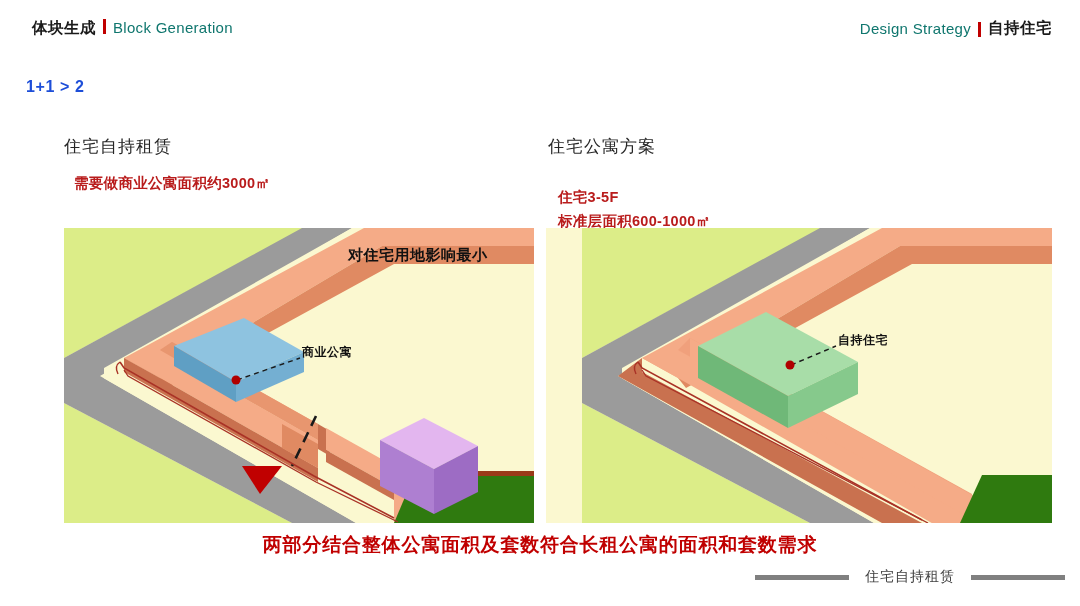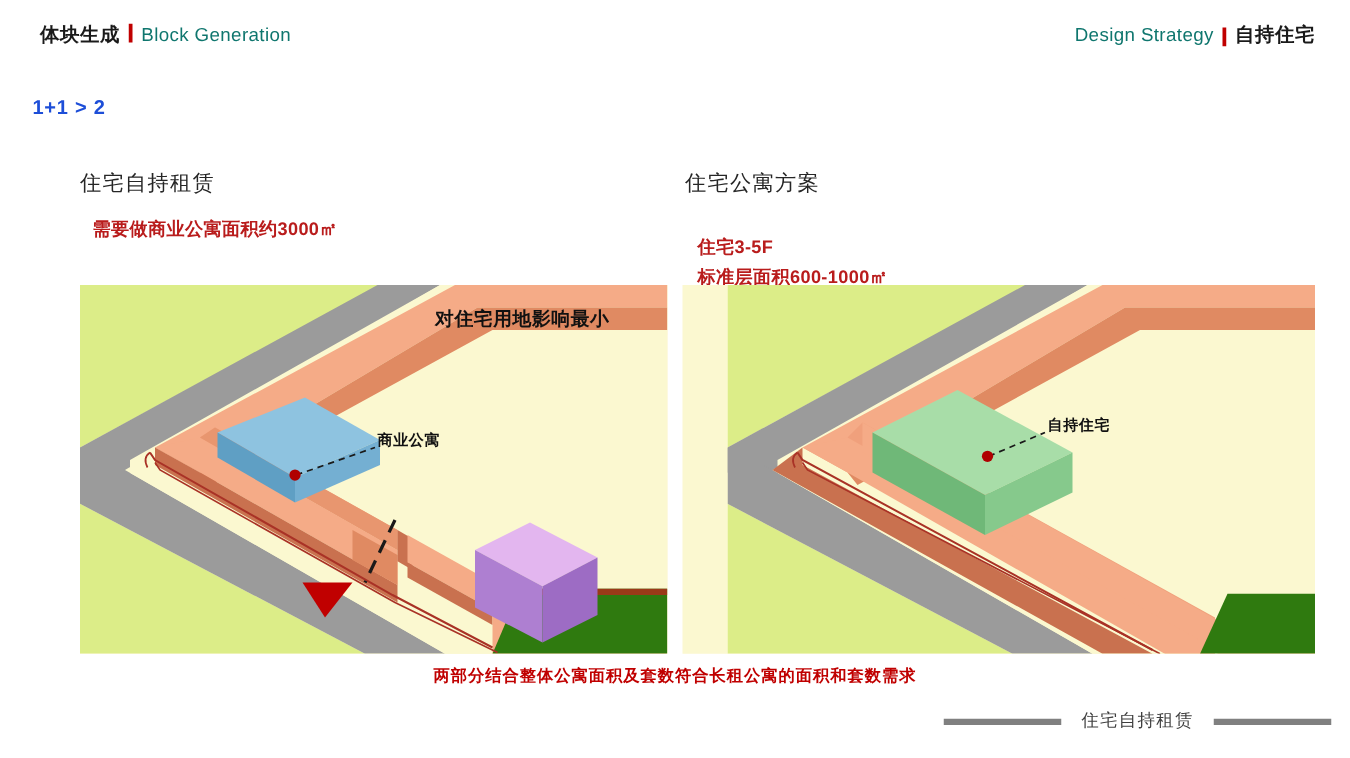--- a/index.html
+++ b/index.html
@@ -127,7 +127,7 @@
     top: 532px;
     width: 1080px;
     text-align: center;
-    font-size: 13px;
+    font-size: 19px;
     font-weight: bold;
     color: #c00000;
     letter-spacing: 0.8px;

